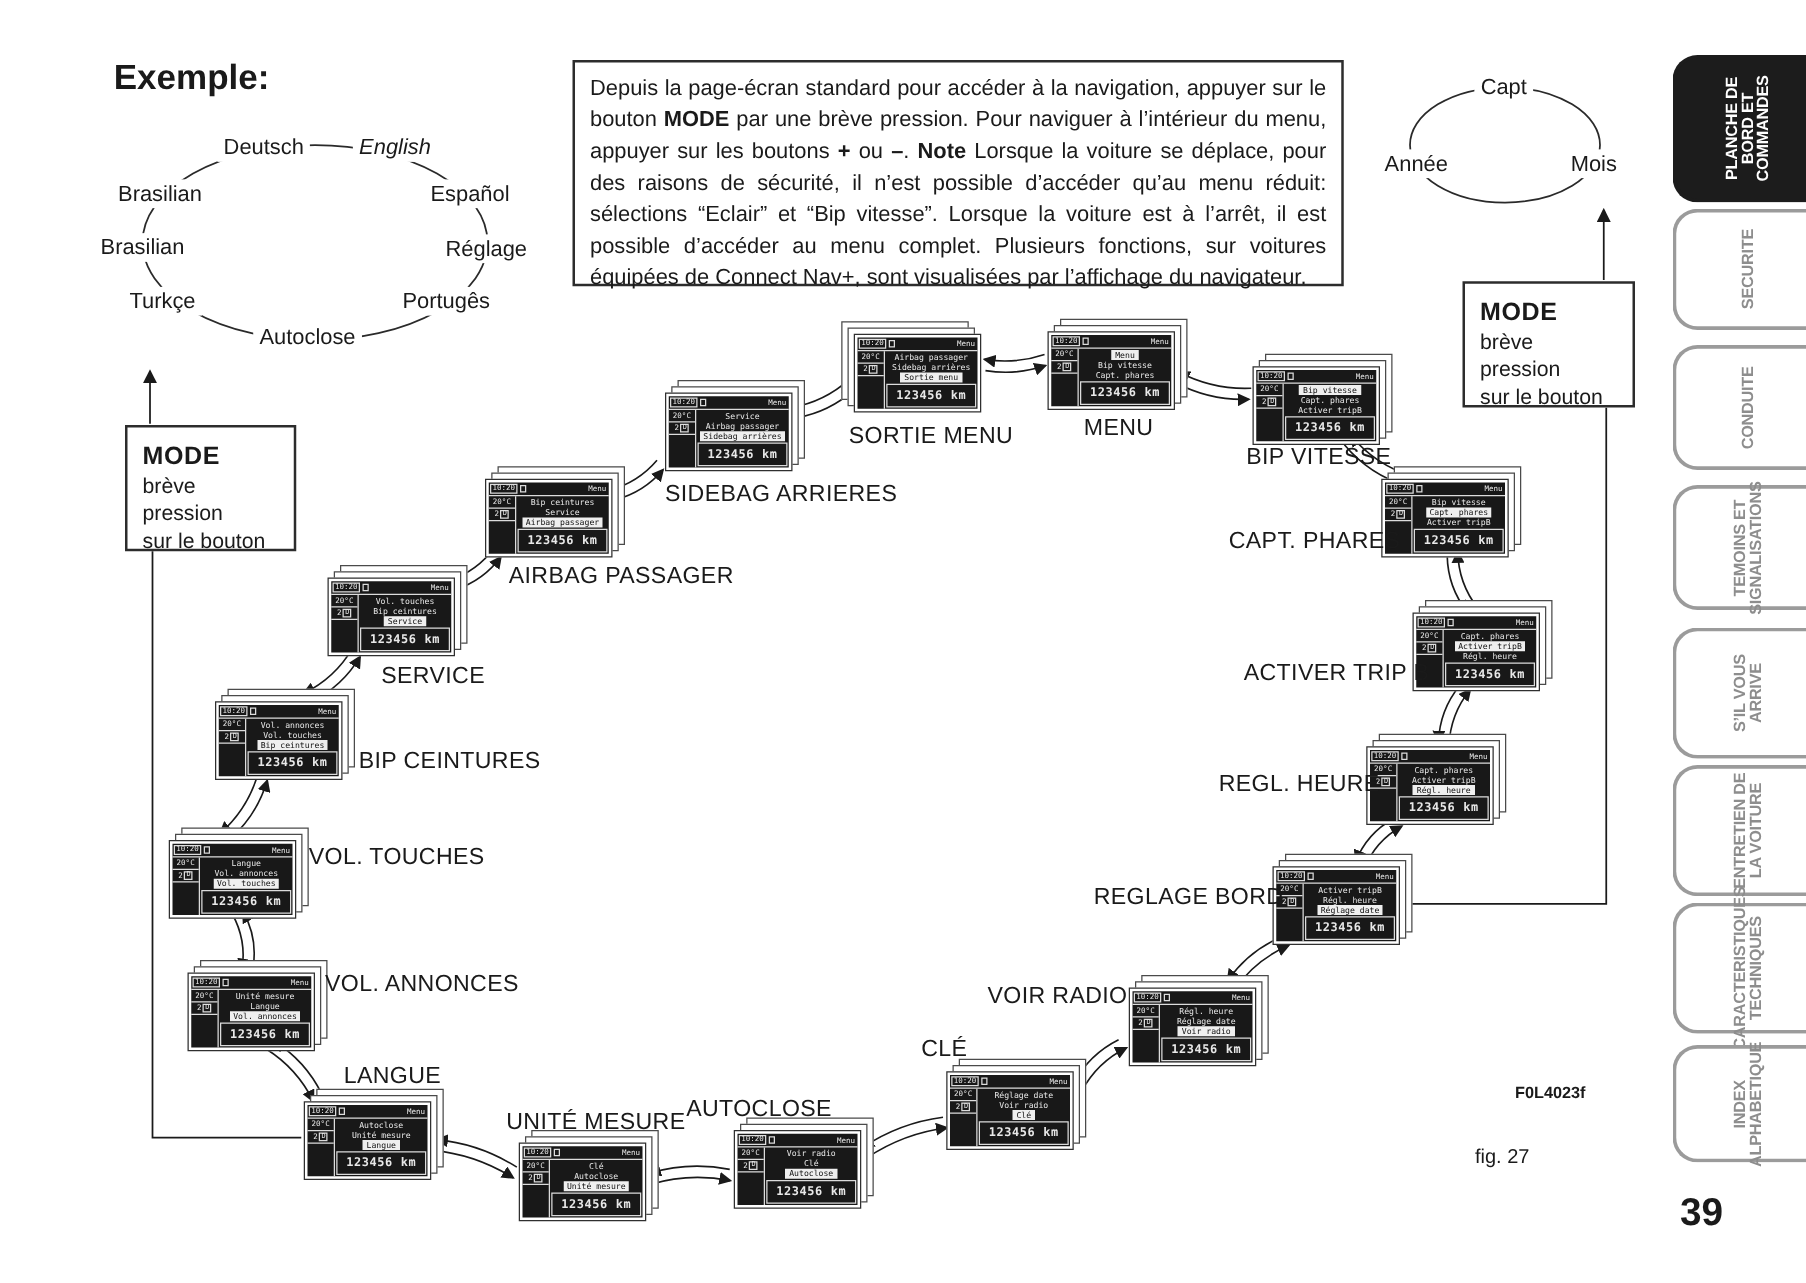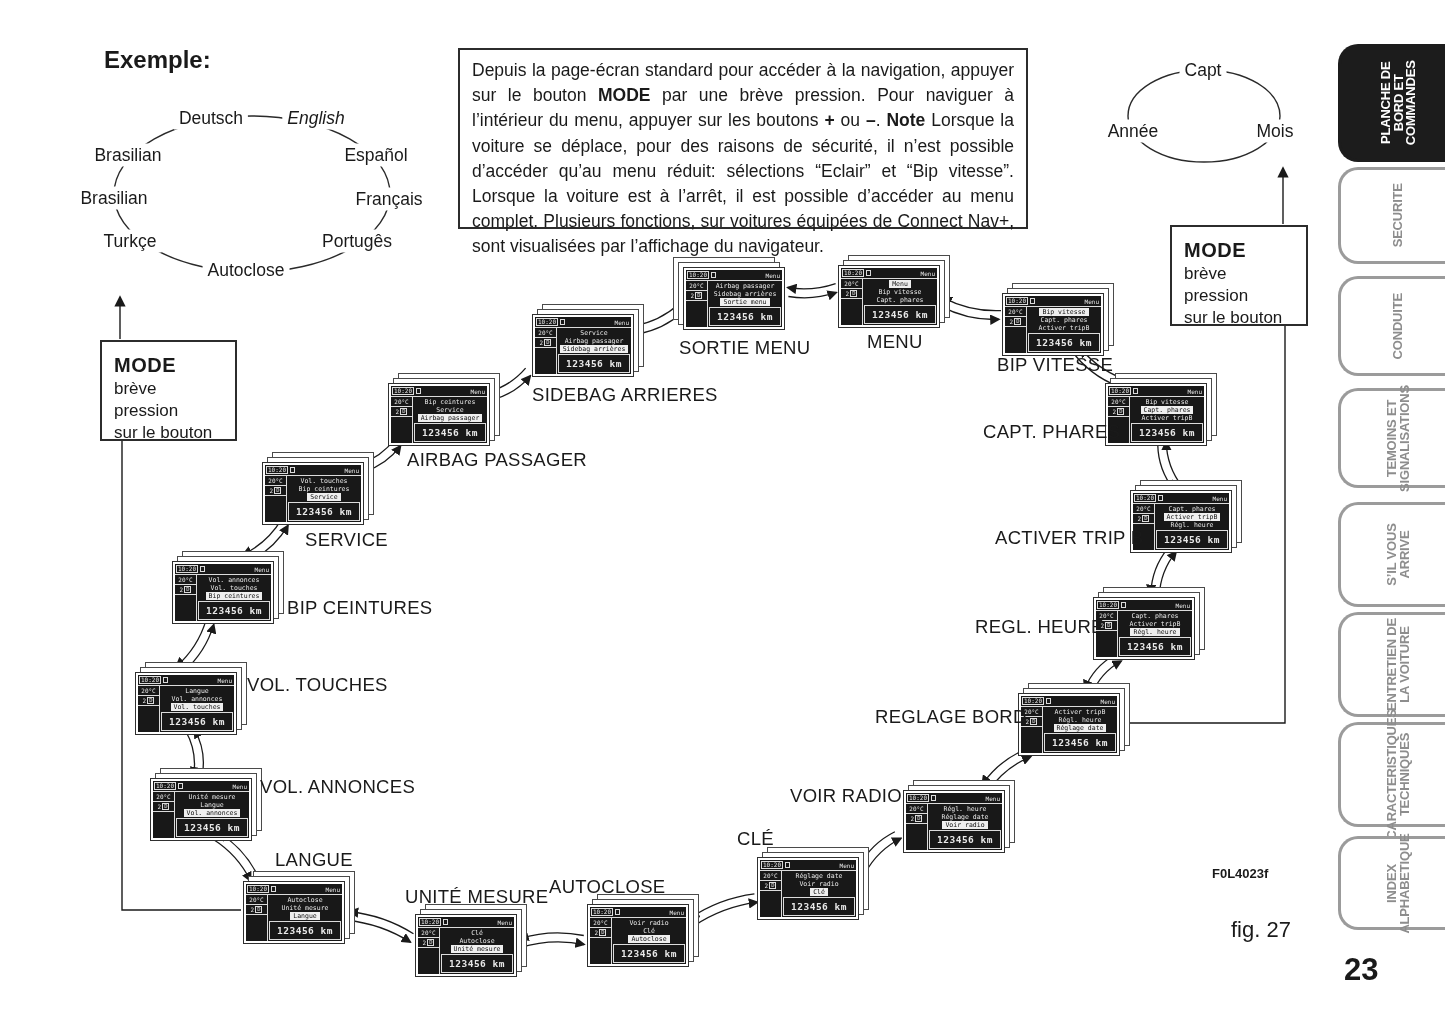--- a/index.html
+++ b/index.html
@@ -8,7 +8,7 @@
   svg.overlay{position:absolute;left:0;top:0;pointer-events:none;}
 
   
-  .exemple{position:absolute;left:104px;top:46px;font-size:24px;font-weight:bold;}
+  .exemple{position:absolute;left:91px;top:46px;font-size:28px;font-weight:bold;}
   .figcode{position:absolute;left:1212px;top:866px;font-size:13px;font-weight:bold;}
   .figlabel{position:absolute;left:1231px;top:917px;font-size:22px;}
   .pagenum{position:absolute;left:1344px;top:952px;font-size:31px;font-weight:bold;}

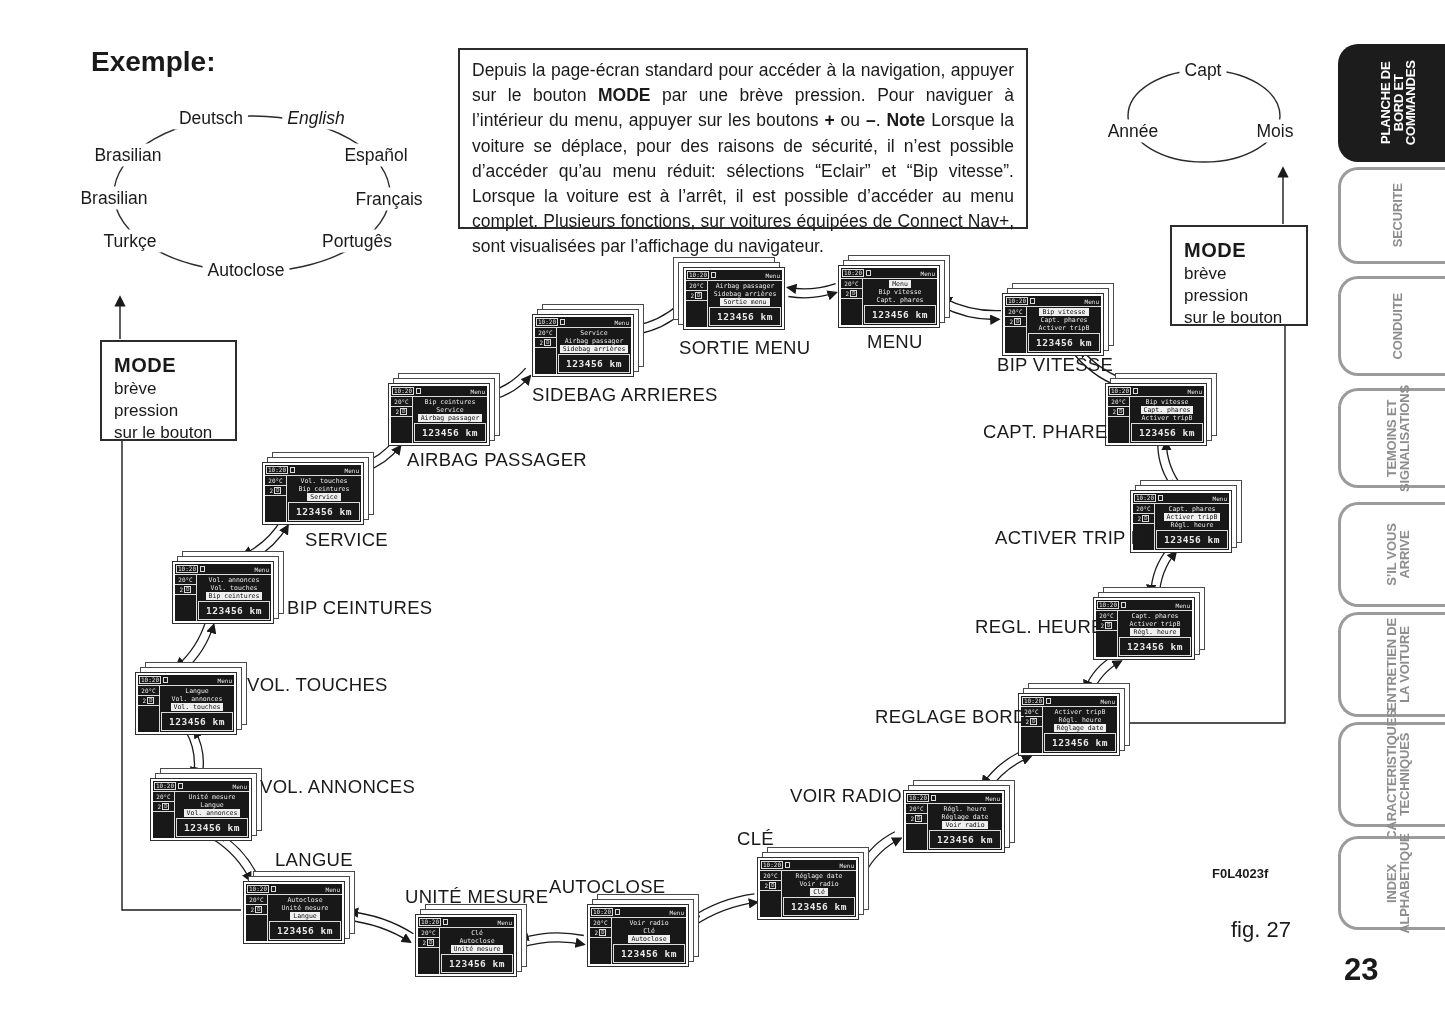--- a/index.html
+++ b/index.html
@@ -14,7 +14,7 @@
   .pagenum{position:absolute;left:1344px;top:952px;font-size:31px;font-weight:bold;}
 
   
-  .infobox{position:absolute;left:458px;top:48px;width:570px;height:181px;border:2px solid #2c2c2c;
+  .infobox{position:absolute;left:458px;top:48px;width:617px;height:181px;border:2px solid #2c2c2c;
            box-sizing:border-box;padding:8px 12px;font-size:17.5px;line-height:1.44;text-align:justify;}
 
   

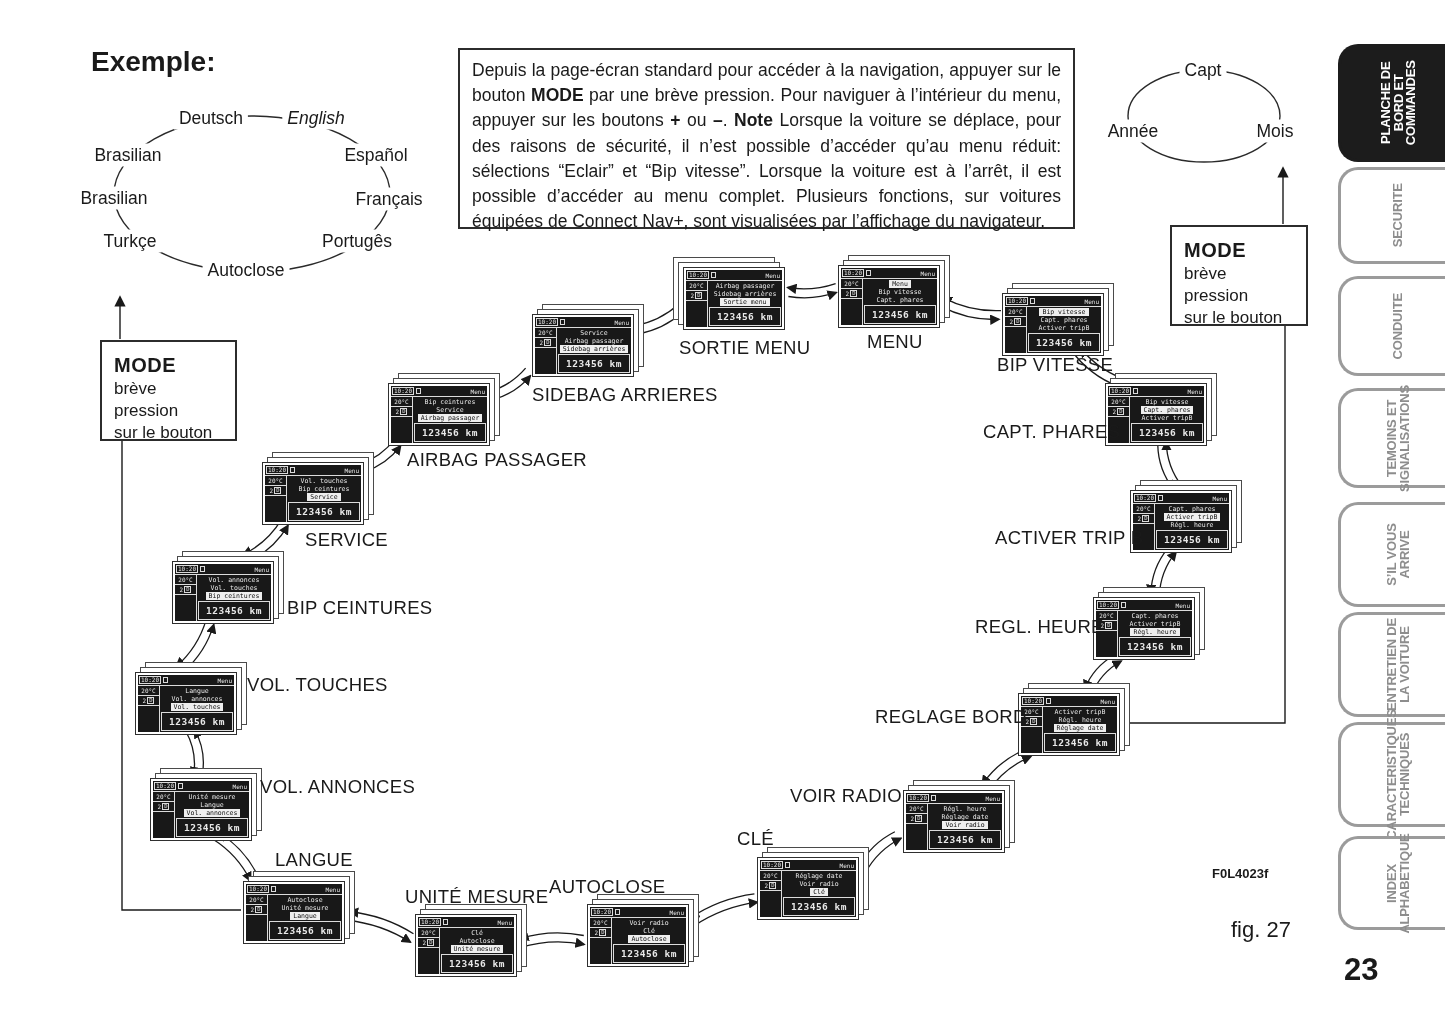--- a/index.html
+++ b/index.html
@@ -131,7 +131,7 @@
       <div class="oval-label" style="left: 128px; top: 155px;">Brasilian</div>
       <div class="oval-label" style="left: 376px; top: 155px;">Español</div>
       <div class="oval-label" style="left: 114px; top: 198px;">Brasilian</div>
-      <div class="oval-label" style="left: 389px; top: 199px;">Français</div>
+      <div class="oval-label" style="left: 389px; top: 199px;">Réglage</div>
       <div class="oval-label" style="left: 130px; top: 241px;">Turkçe</div>
       <div class="oval-label" style="left: 357px; top: 241px;">Portugês</div>
       <div class="oval-label" style="left: 246px; top: 270px;">Autoclose</div>

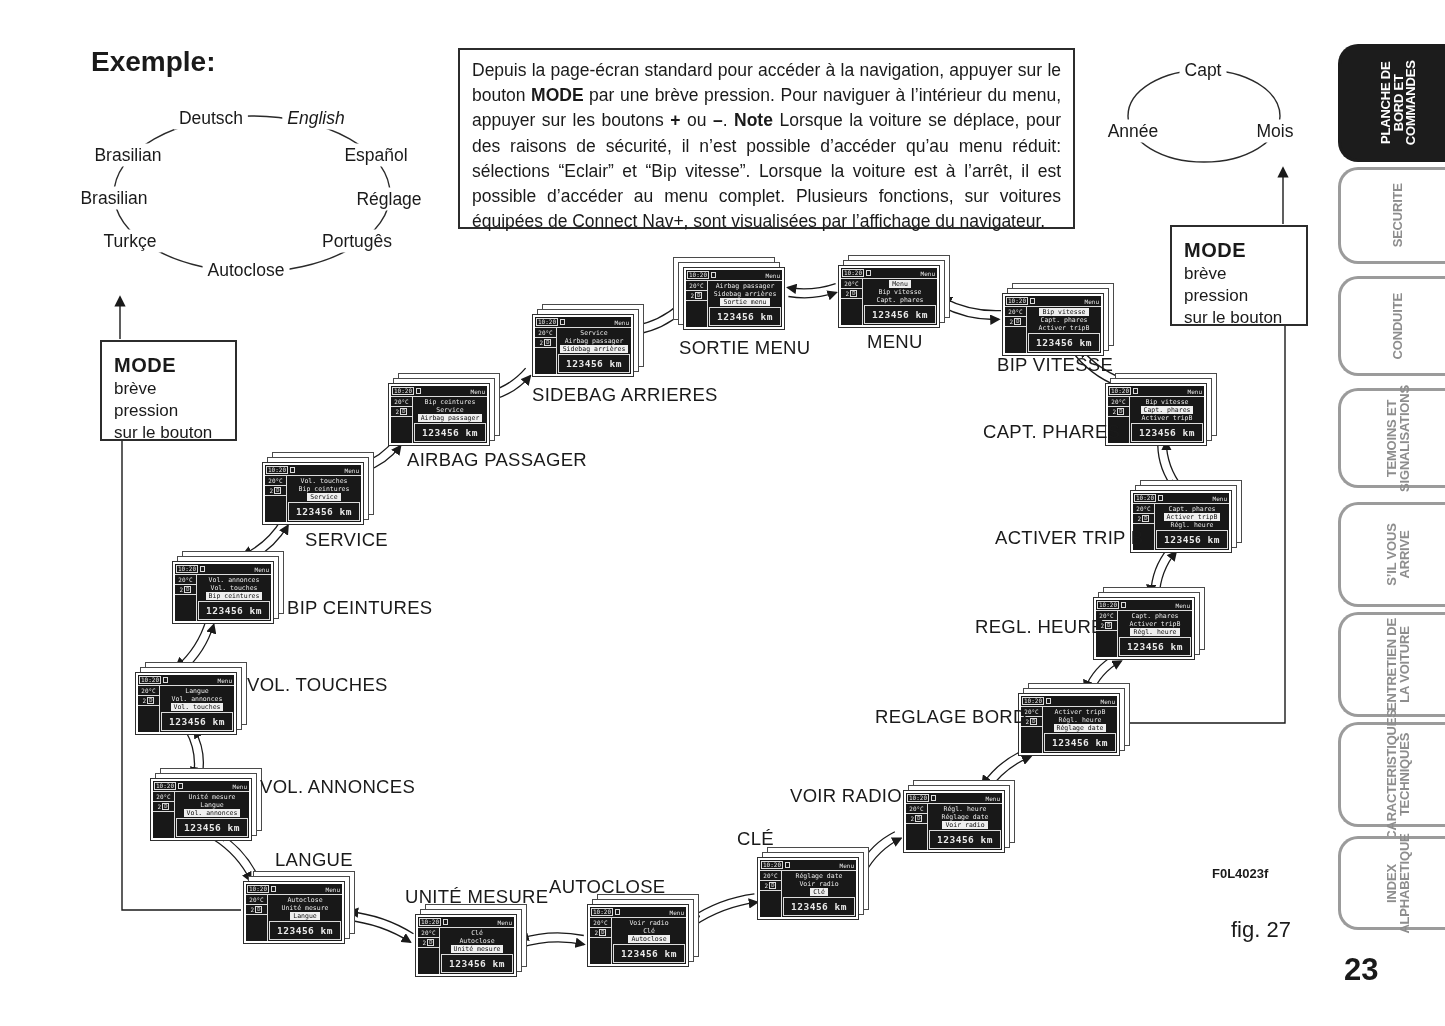--- a/index.html
+++ b/index.html
@@ -10,7 +10,7 @@
   
   .exemple{position:absolute;left:91px;top:46px;font-size:28px;font-weight:bold;}
   .figcode{position:absolute;left:1212px;top:866px;font-size:13px;font-weight:bold;}
-  .figlabel{position:absolute;left:1231px;top:917px;font-size:22px;}
+  .figlabel{position:absolute;left:1180px;top:917px;font-size:16px;}
   .pagenum{position:absolute;left:1344px;top:952px;font-size:31px;font-weight:bold;}
 
   

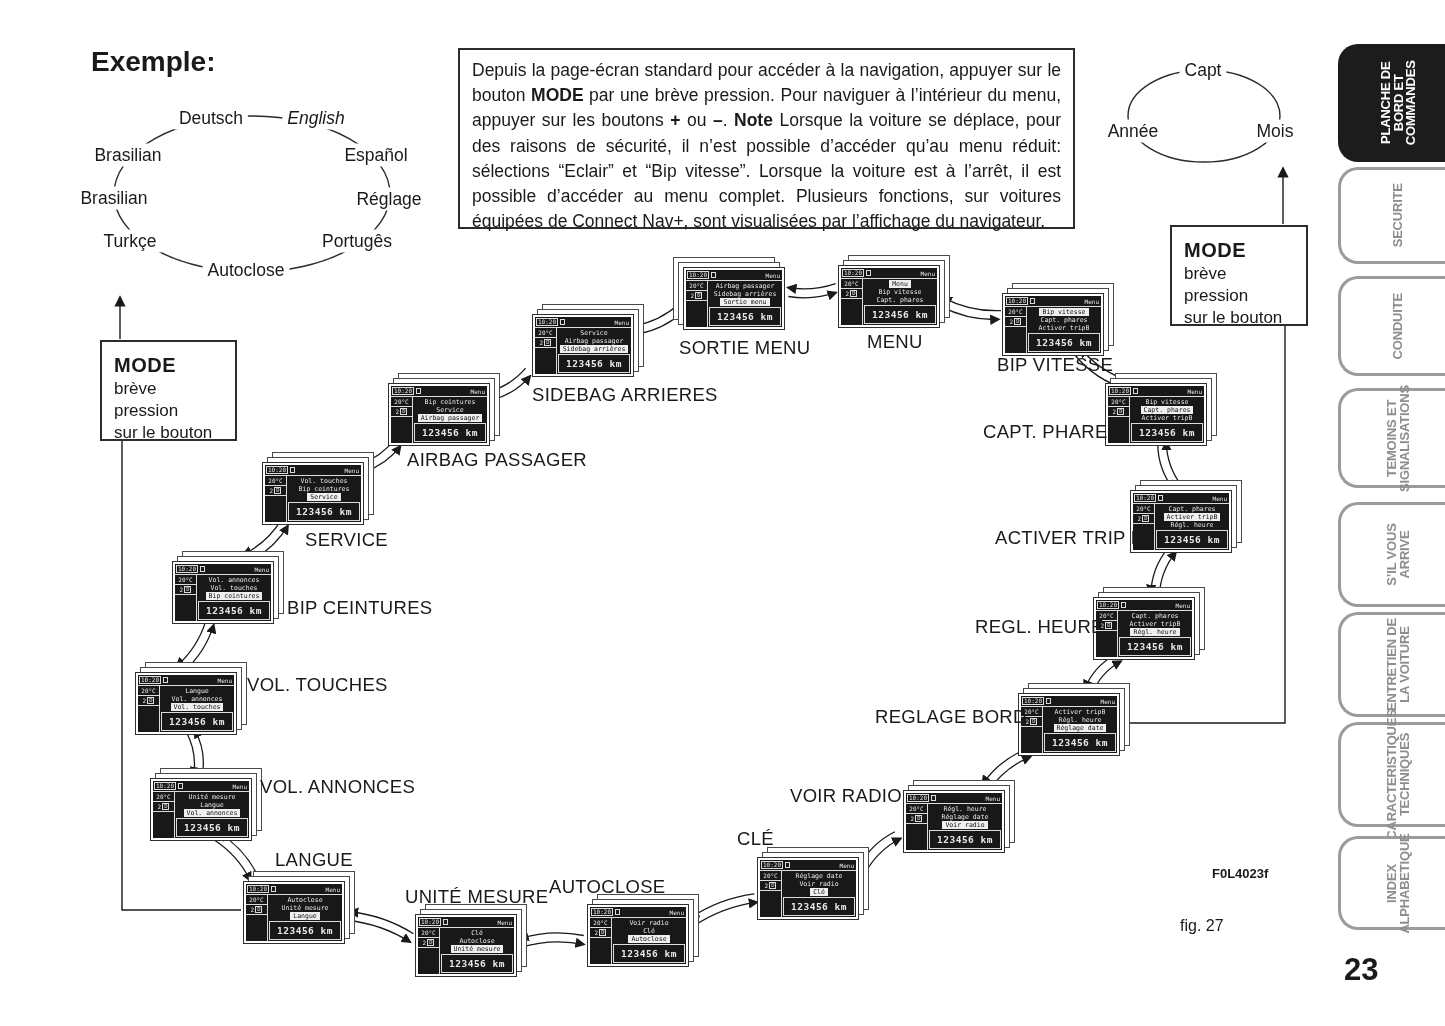--- a/index.html
+++ b/index.html
@@ -713,7 +713,7 @@
 
   <div class="figcode">F0L4023f</div>
   <div class="figlabel">fig. 27</div>
-  <div class="pagenum">23</div>
+  <div class="pagenum">39</div>
 </div>
 
 </body></html>

